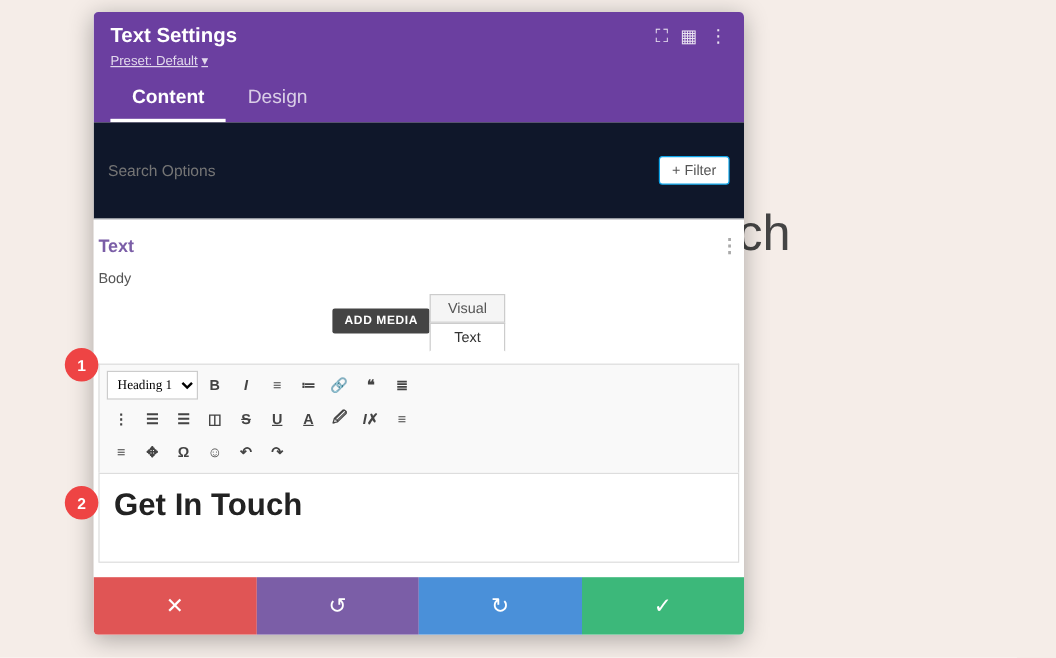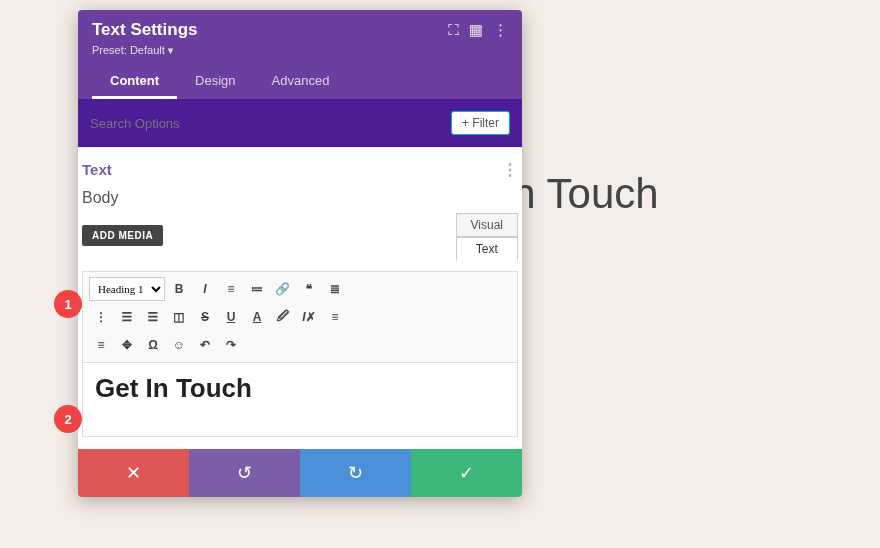--- a/index.html
+++ b/index.html
@@ -34,7 +34,7 @@
       position: absolute;
       top: 10px;
       left: 78px;
-      width: 444px;
+      width: 542px;
       background: #fff;
       border-radius: 4px;
       box-shadow: 0 4px 20px rgba(0,0,0,0.3);

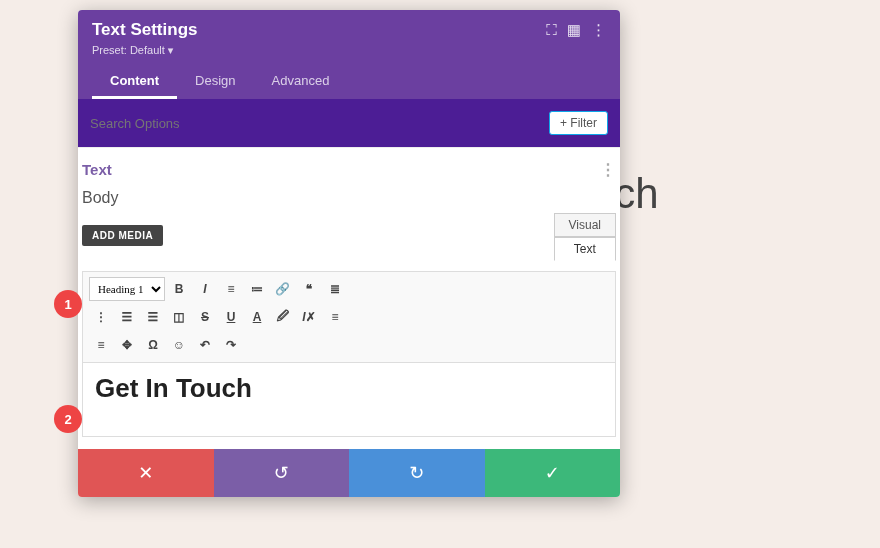--- a/index.html
+++ b/index.html
@@ -75,6 +75,7 @@
       margin-bottom: 8px;
     }
     .panel-preset span {
+      text-decoration: underline;
       cursor: pointer;
     }
     .panel-tabs {

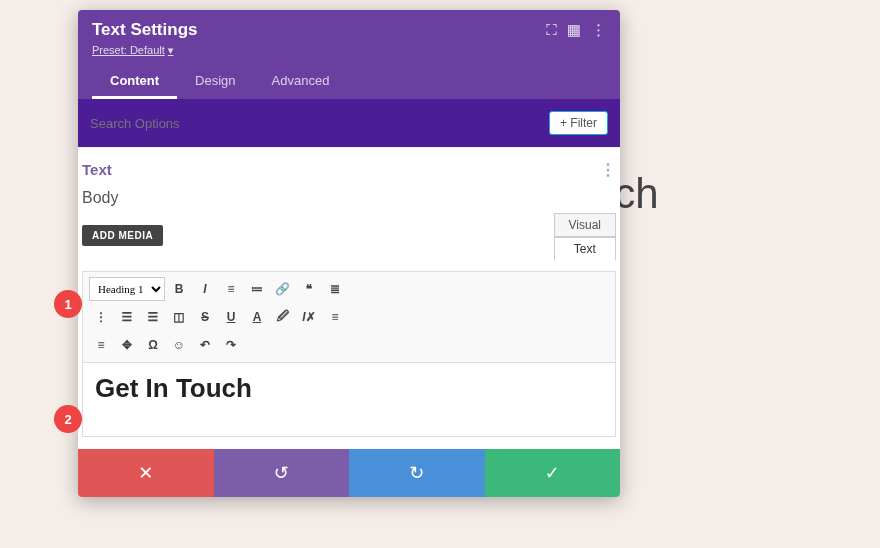--- a/index.html
+++ b/index.html
@@ -84,7 +84,7 @@
     }
     .panel-tab {
       color: rgba(255,255,255,0.75);
-      font-size: 13px;
+      font-size: 16px;
       padding: 8px 18px;
       cursor: pointer;
       border-bottom: 3px solid transparent;

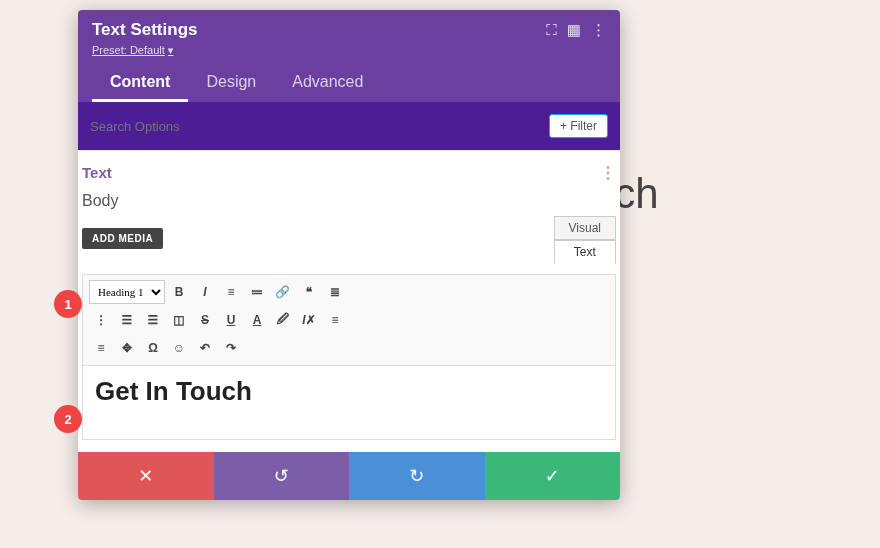--- a/index.html
+++ b/index.html
@@ -310,9 +310,6 @@
       </div>
       <div class="panel-tab">
         <span>Design</span>
-      </div>
-      <div class="panel-tab">
-        <span>Advanced</span>
       </div>
     </div>
   </div>

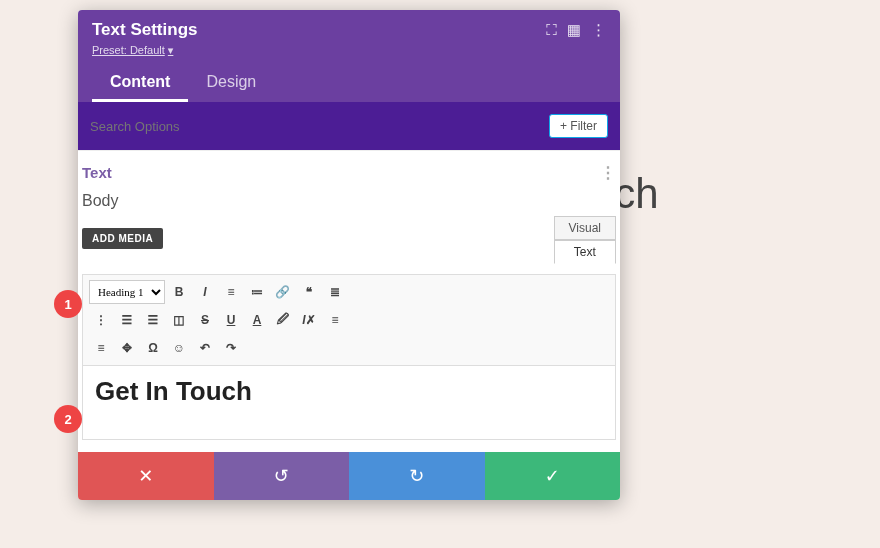--- a/index.html
+++ b/index.html
@@ -99,9 +99,9 @@
     .search-bar {
       display: flex;
       align-items: center;
-      padding: 12px 12px;
+      padding: 28px 12px;
       border-bottom: 1px solid #eee;
-      background: #4c1d95;
+      background: #0f172a;
     }
     .search-input {
       flex: 1;

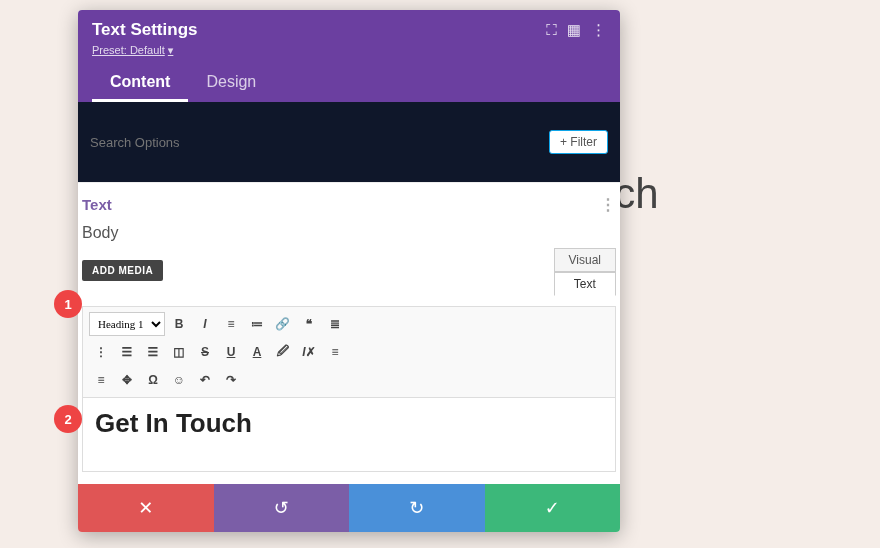--- a/index.html
+++ b/index.html
@@ -147,7 +147,7 @@
     }
 
     .body-label {
-      font-size: 16px;
+      font-size: 12px;
       color: #555;
       margin-bottom: 6px;
     }

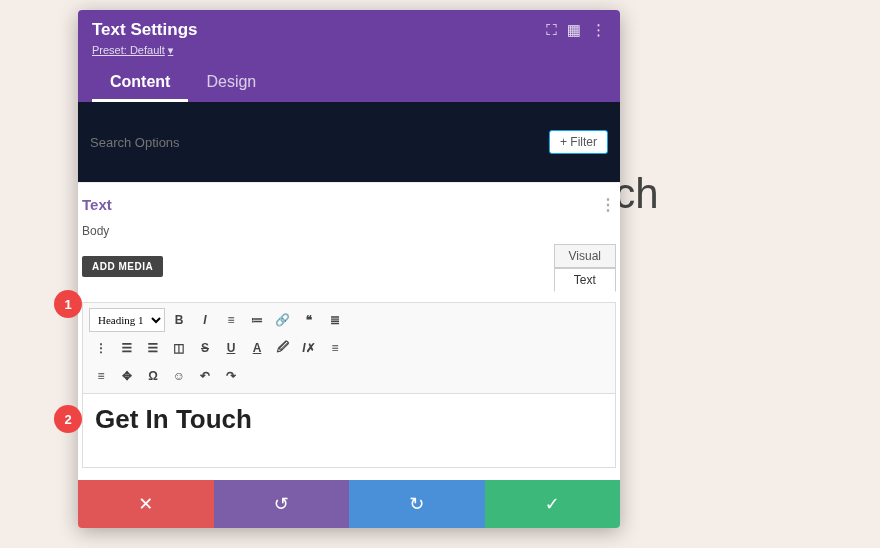--- a/index.html
+++ b/index.html
@@ -330,7 +330,7 @@
 
     <div class="body-label">Body</div>
 
-    <div style="display:flex; align-items:center; justify-content:space-between; margin-bottom:6px;">
+    <div style="display:flex; align-items:center; justify-content:center; margin-bottom:6px;">
       <button class="add-media-btn">ADD MEDIA</button>
       <div class="editor-tabs">
         <button class="editor-tab">

